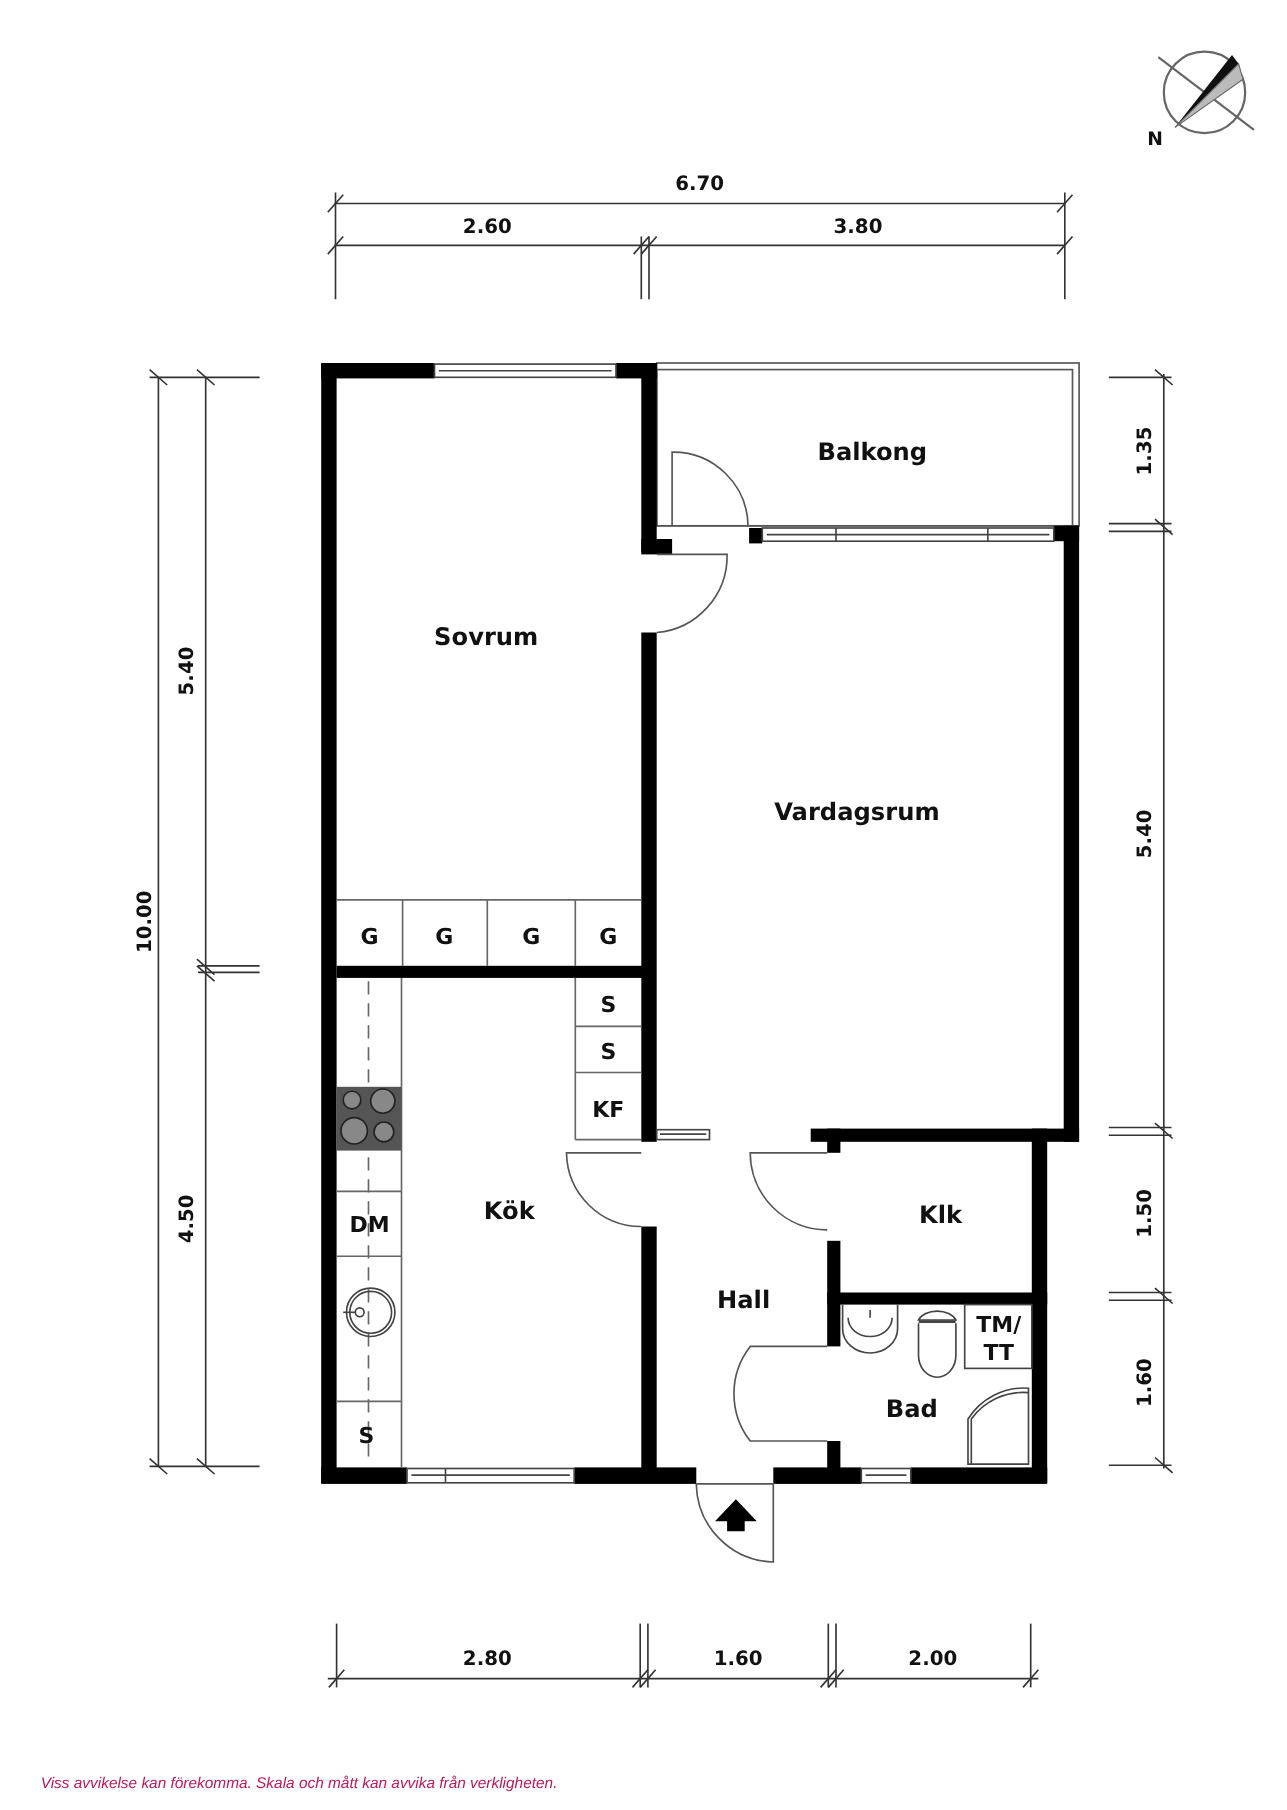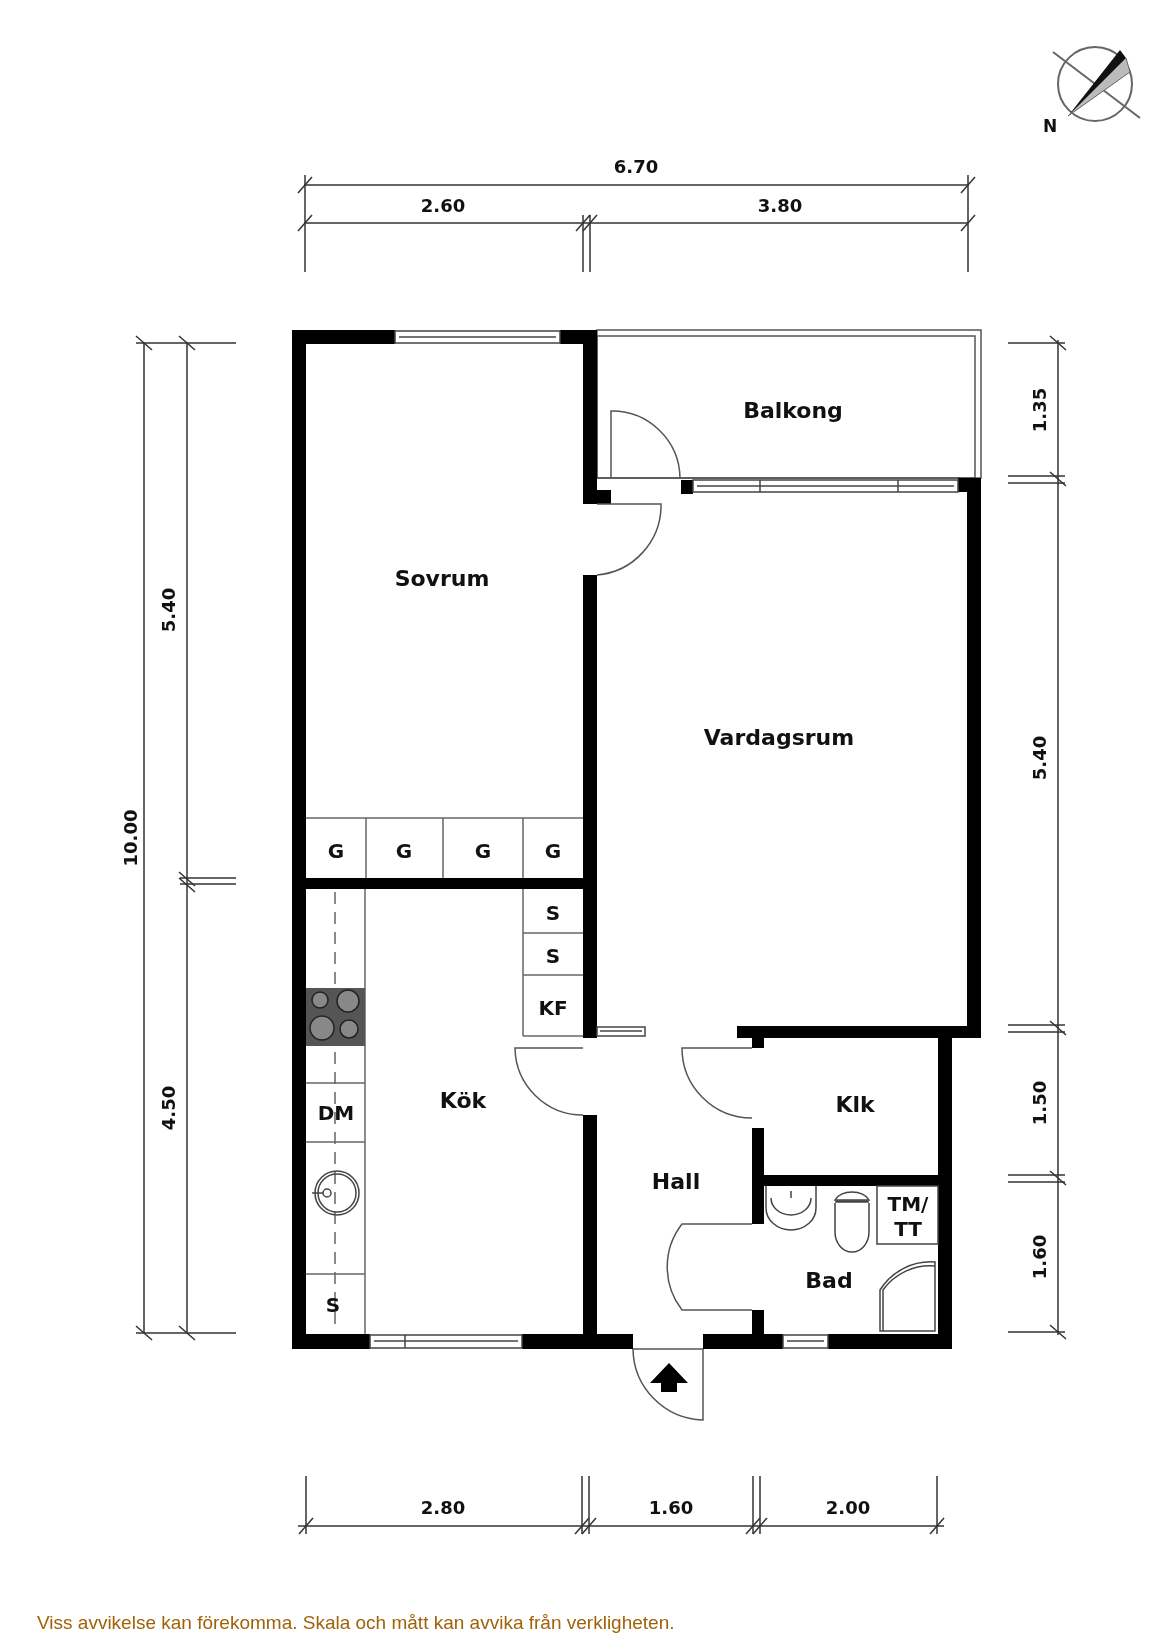--- a/index.html
+++ b/index.html
@@ -7,7 +7,7 @@
   svg{position:absolute;left:0;top:0;}
   .lbl{font-family:"DejaVu Sans",sans-serif;font-weight:bold;fill:#111;}
   .dim{font-family:"DejaVu Sans",sans-serif;font-weight:bold;fill:#111;font-size:18px;}
-  .disclaimer{position:absolute;left:37px;top:1612px;font-family:"Liberation Sans",sans-serif;font-size:19px;color:#a16207;}
+  .disclaimer{position:absolute;left:37px;top:1612px;font-family:"Liberation Sans",sans-serif;font-size:14px;color:#be185d;font-style:italic;}
 </style>
 </head>
 <body>

